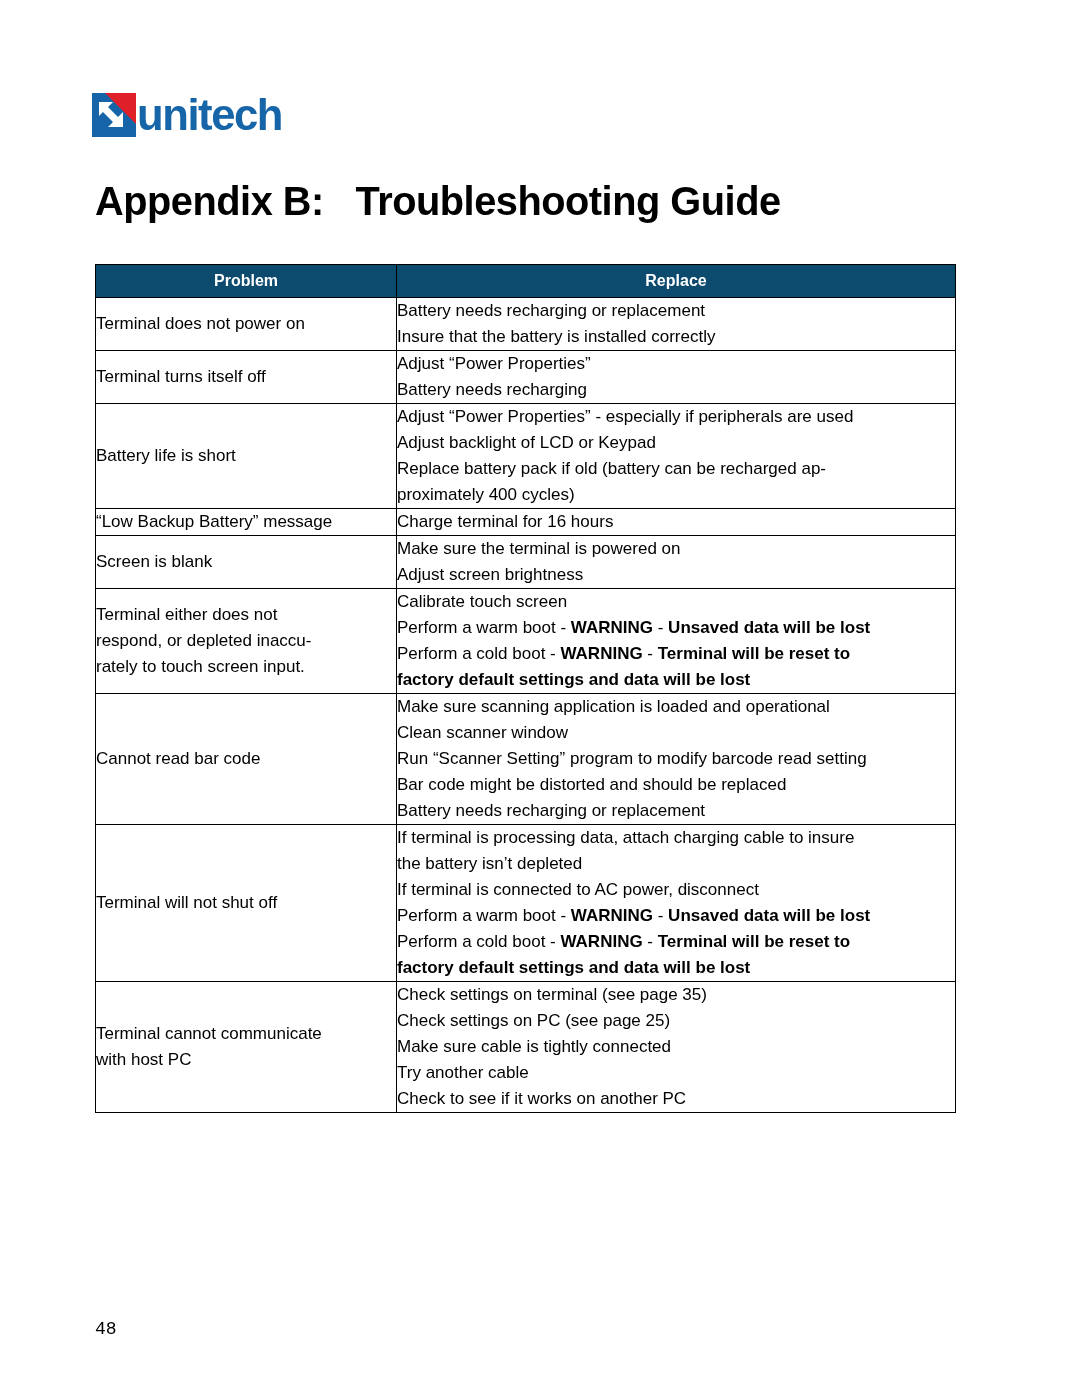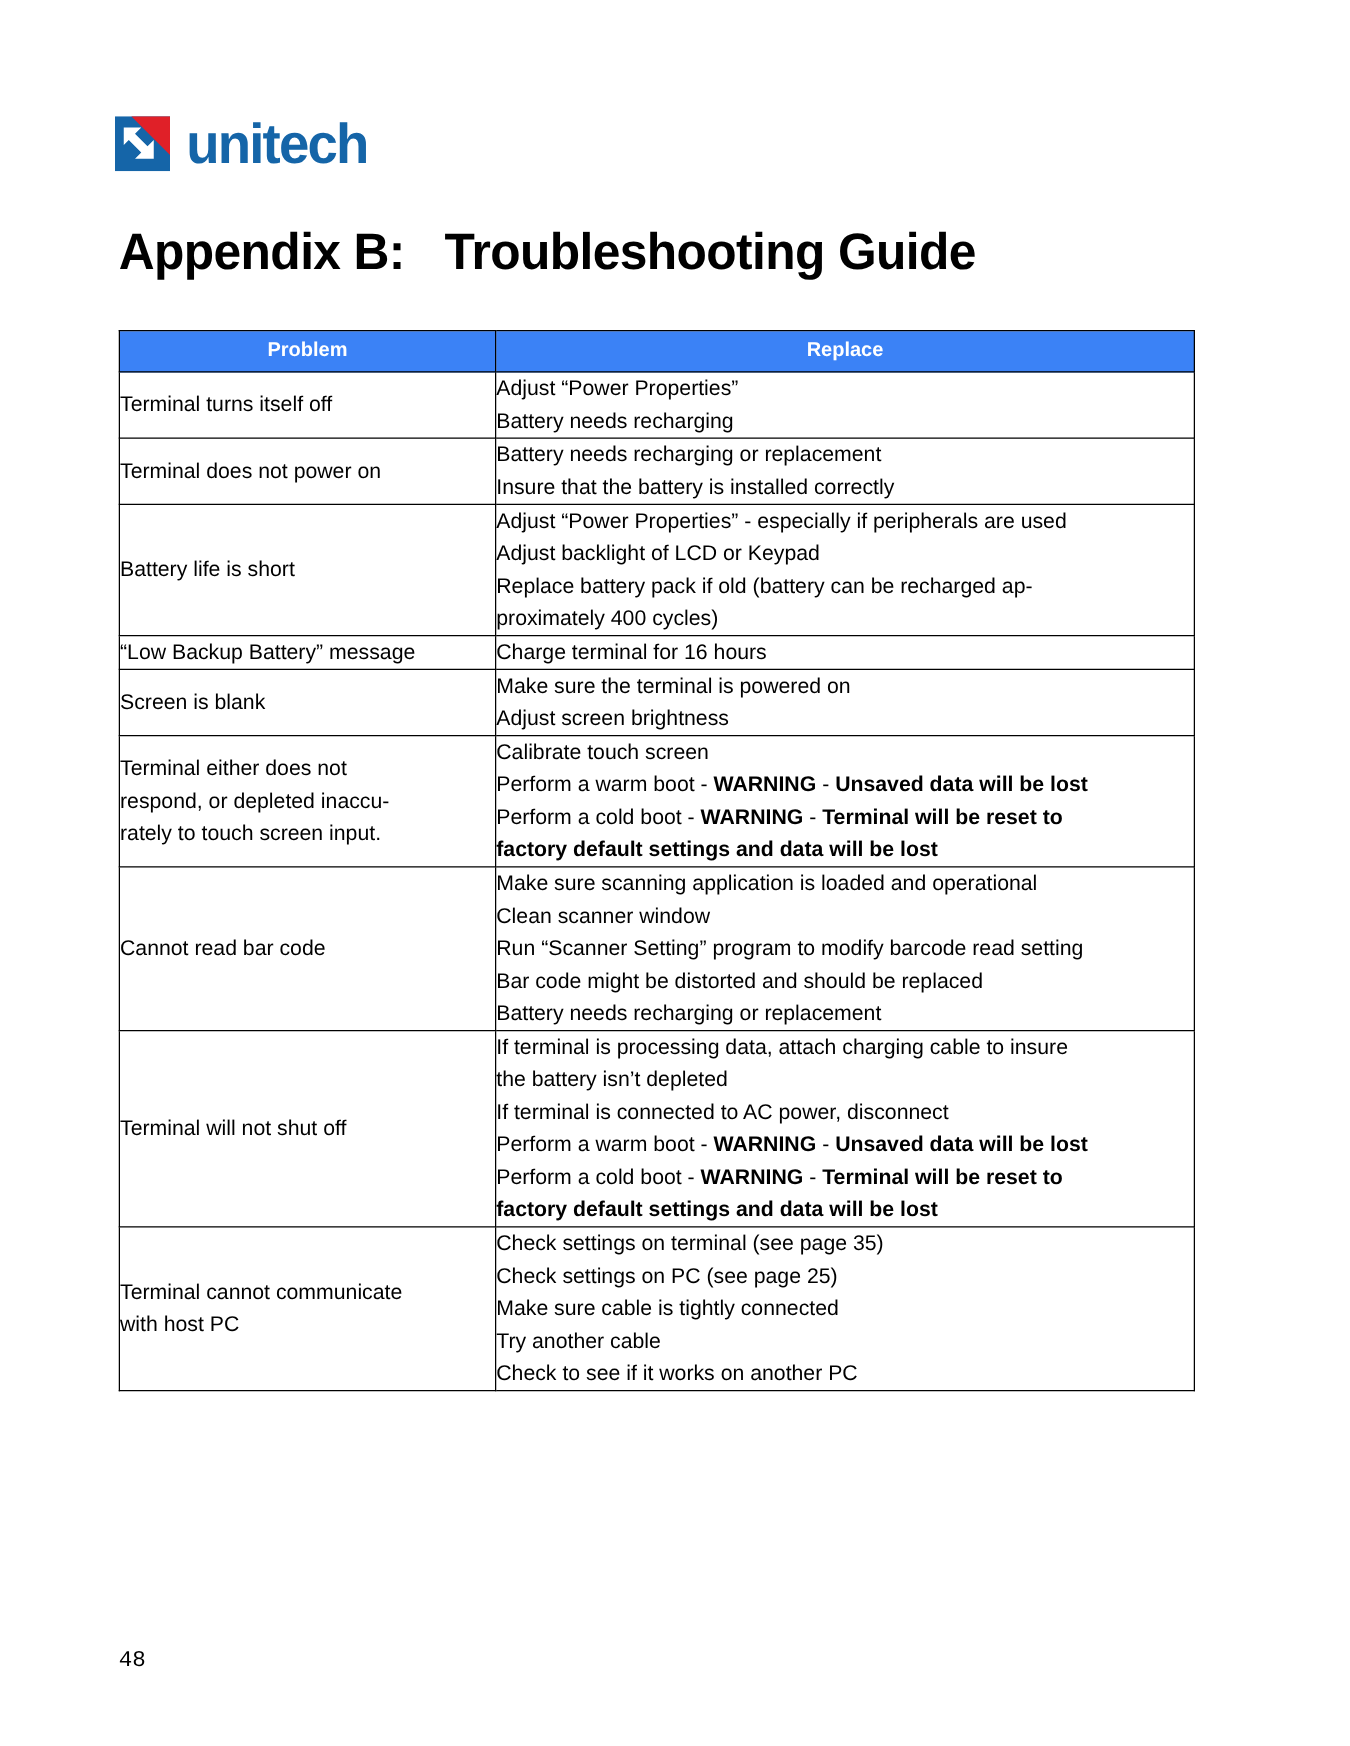--- a/index.html
+++ b/index.html
@@ -31,7 +31,6 @@
     height: 50px;
     display: flex;
     align-items: center;
-    gap: 12px;
   }
   .logo-mark {
     width: 44px;

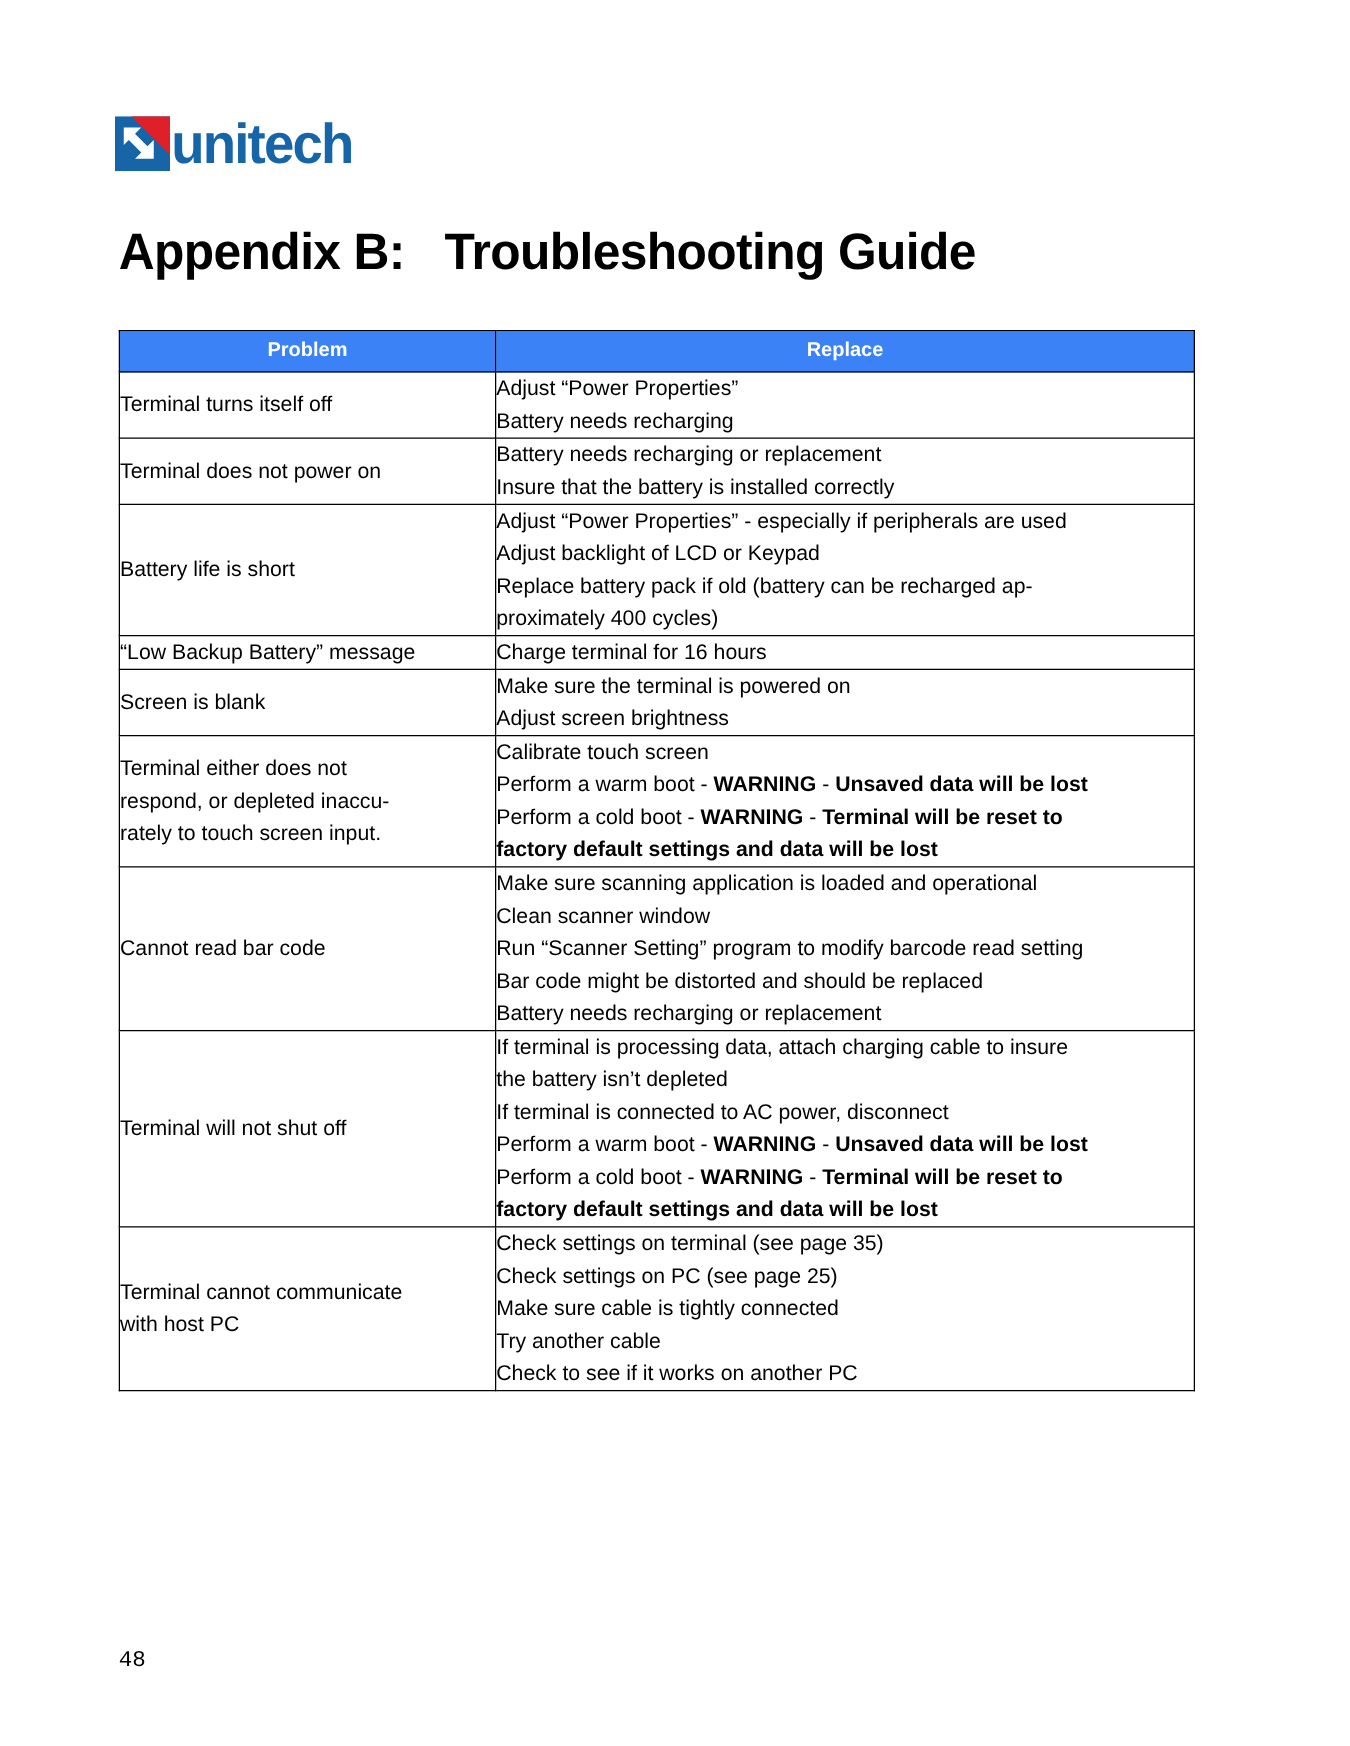--- a/index.html
+++ b/index.html
@@ -105,7 +105,7 @@
     padding: 0;
   }
   table.troubleshoot thead th {
-    background: #3b82f6;
+    background: #0c4a6e;
     color: #ffffff;
     font-size: 16px;
     font-weight: bold;

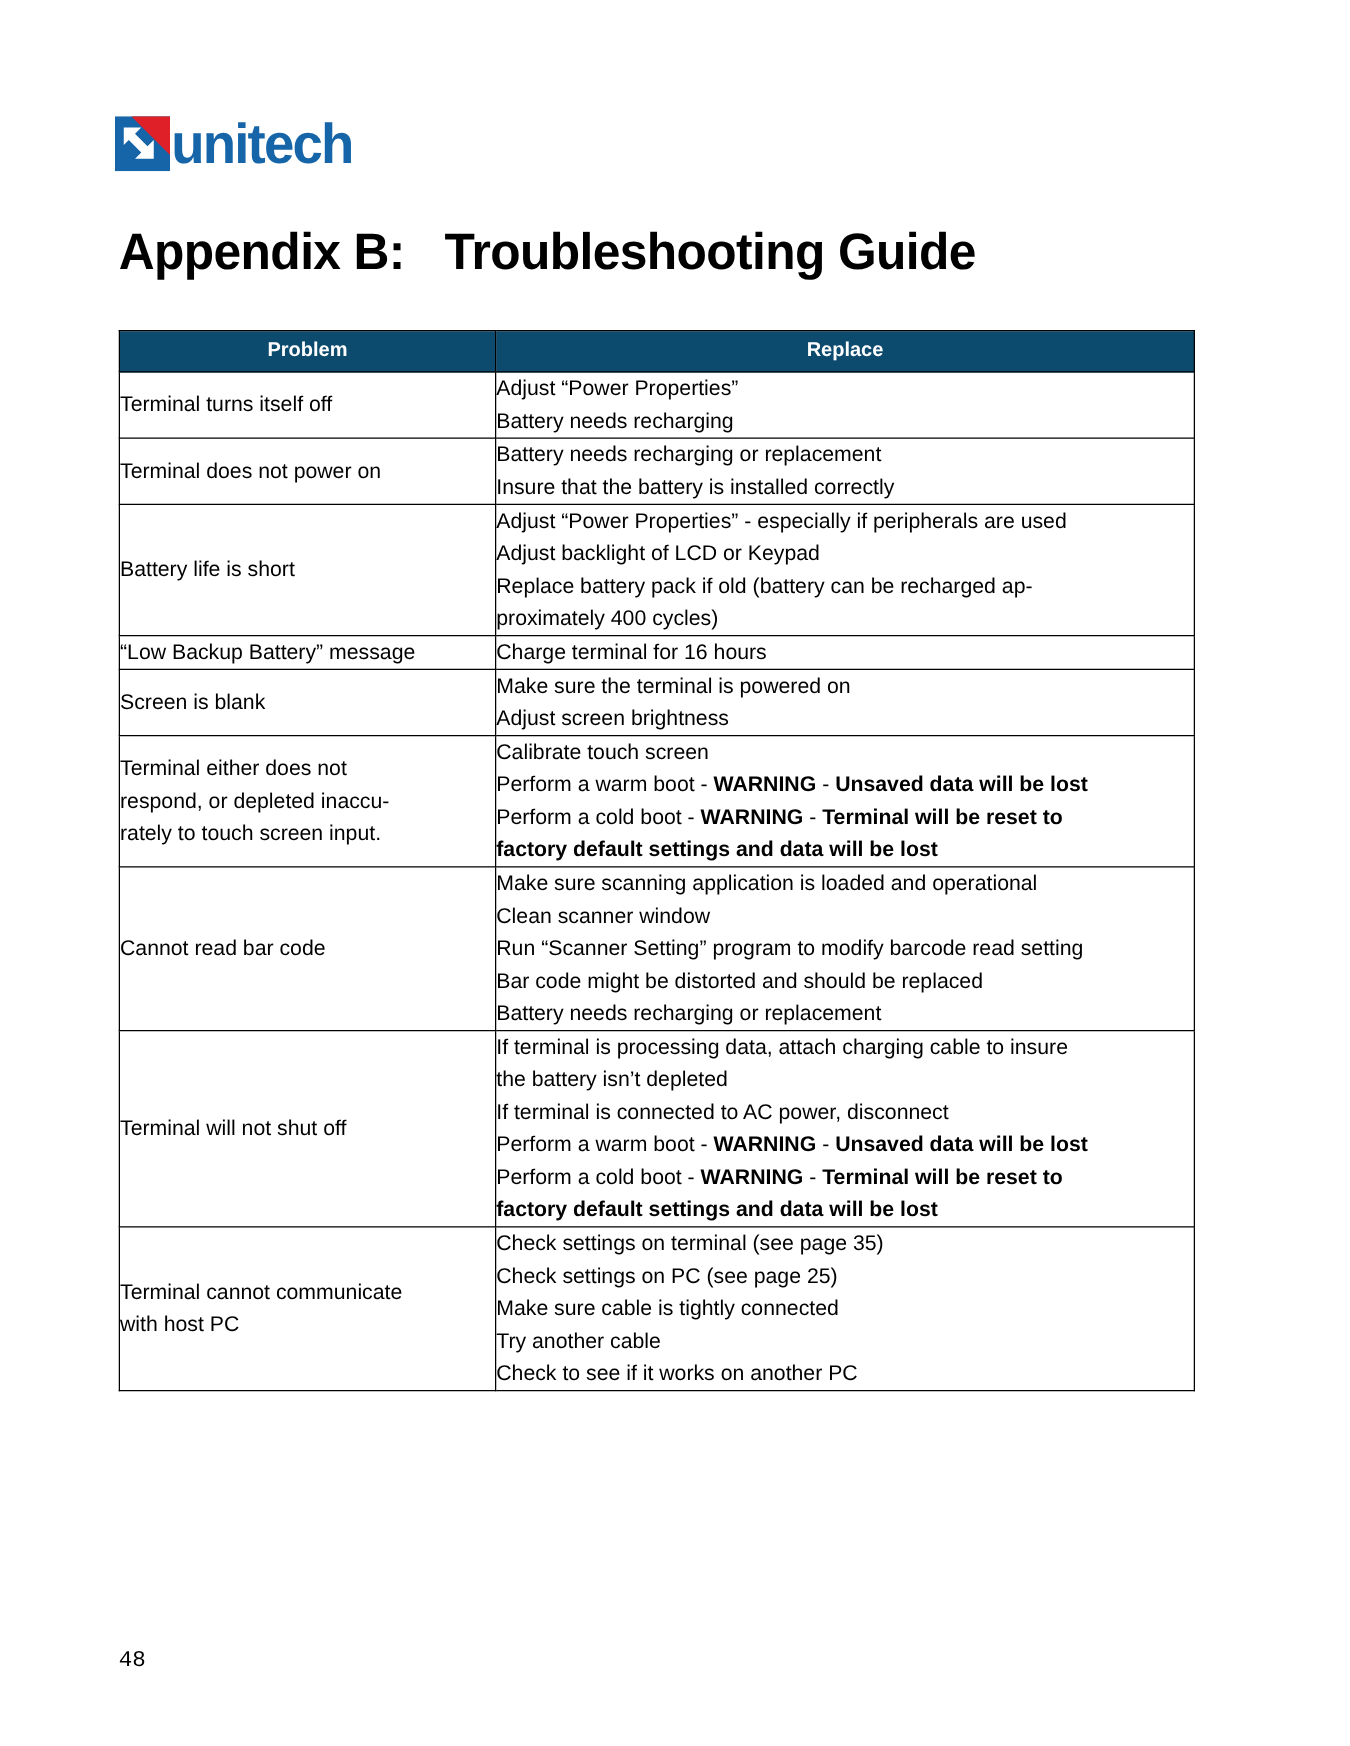--- a/index.html
+++ b/index.html
@@ -176,20 +176,20 @@
     <tbody id="tbody">
         <tr>
           <td class="problem">
+            <span class="prob-line">Terminal does not power on</span>
+          </td>
+          <td class="solution">
+            <span class="sol-line"><span>Battery needs recharging or replacement</span></span>
+            <span class="sol-line"><span>Insure that the battery is installed correctly</span></span>
+          </td>
+        </tr>
+        <tr>
+          <td class="problem">
             <span class="prob-line">Terminal turns itself off</span>
           </td>
           <td class="solution">
             <span class="sol-line"><span>Adjust “Power Properties”</span></span>
             <span class="sol-line"><span>Battery needs recharging</span></span>
-          </td>
-        </tr>
-        <tr>
-          <td class="problem">
-            <span class="prob-line">Terminal does not power on</span>
-          </td>
-          <td class="solution">
-            <span class="sol-line"><span>Battery needs recharging or replacement</span></span>
-            <span class="sol-line"><span>Insure that the battery is installed correctly</span></span>
           </td>
         </tr>
         <tr>

